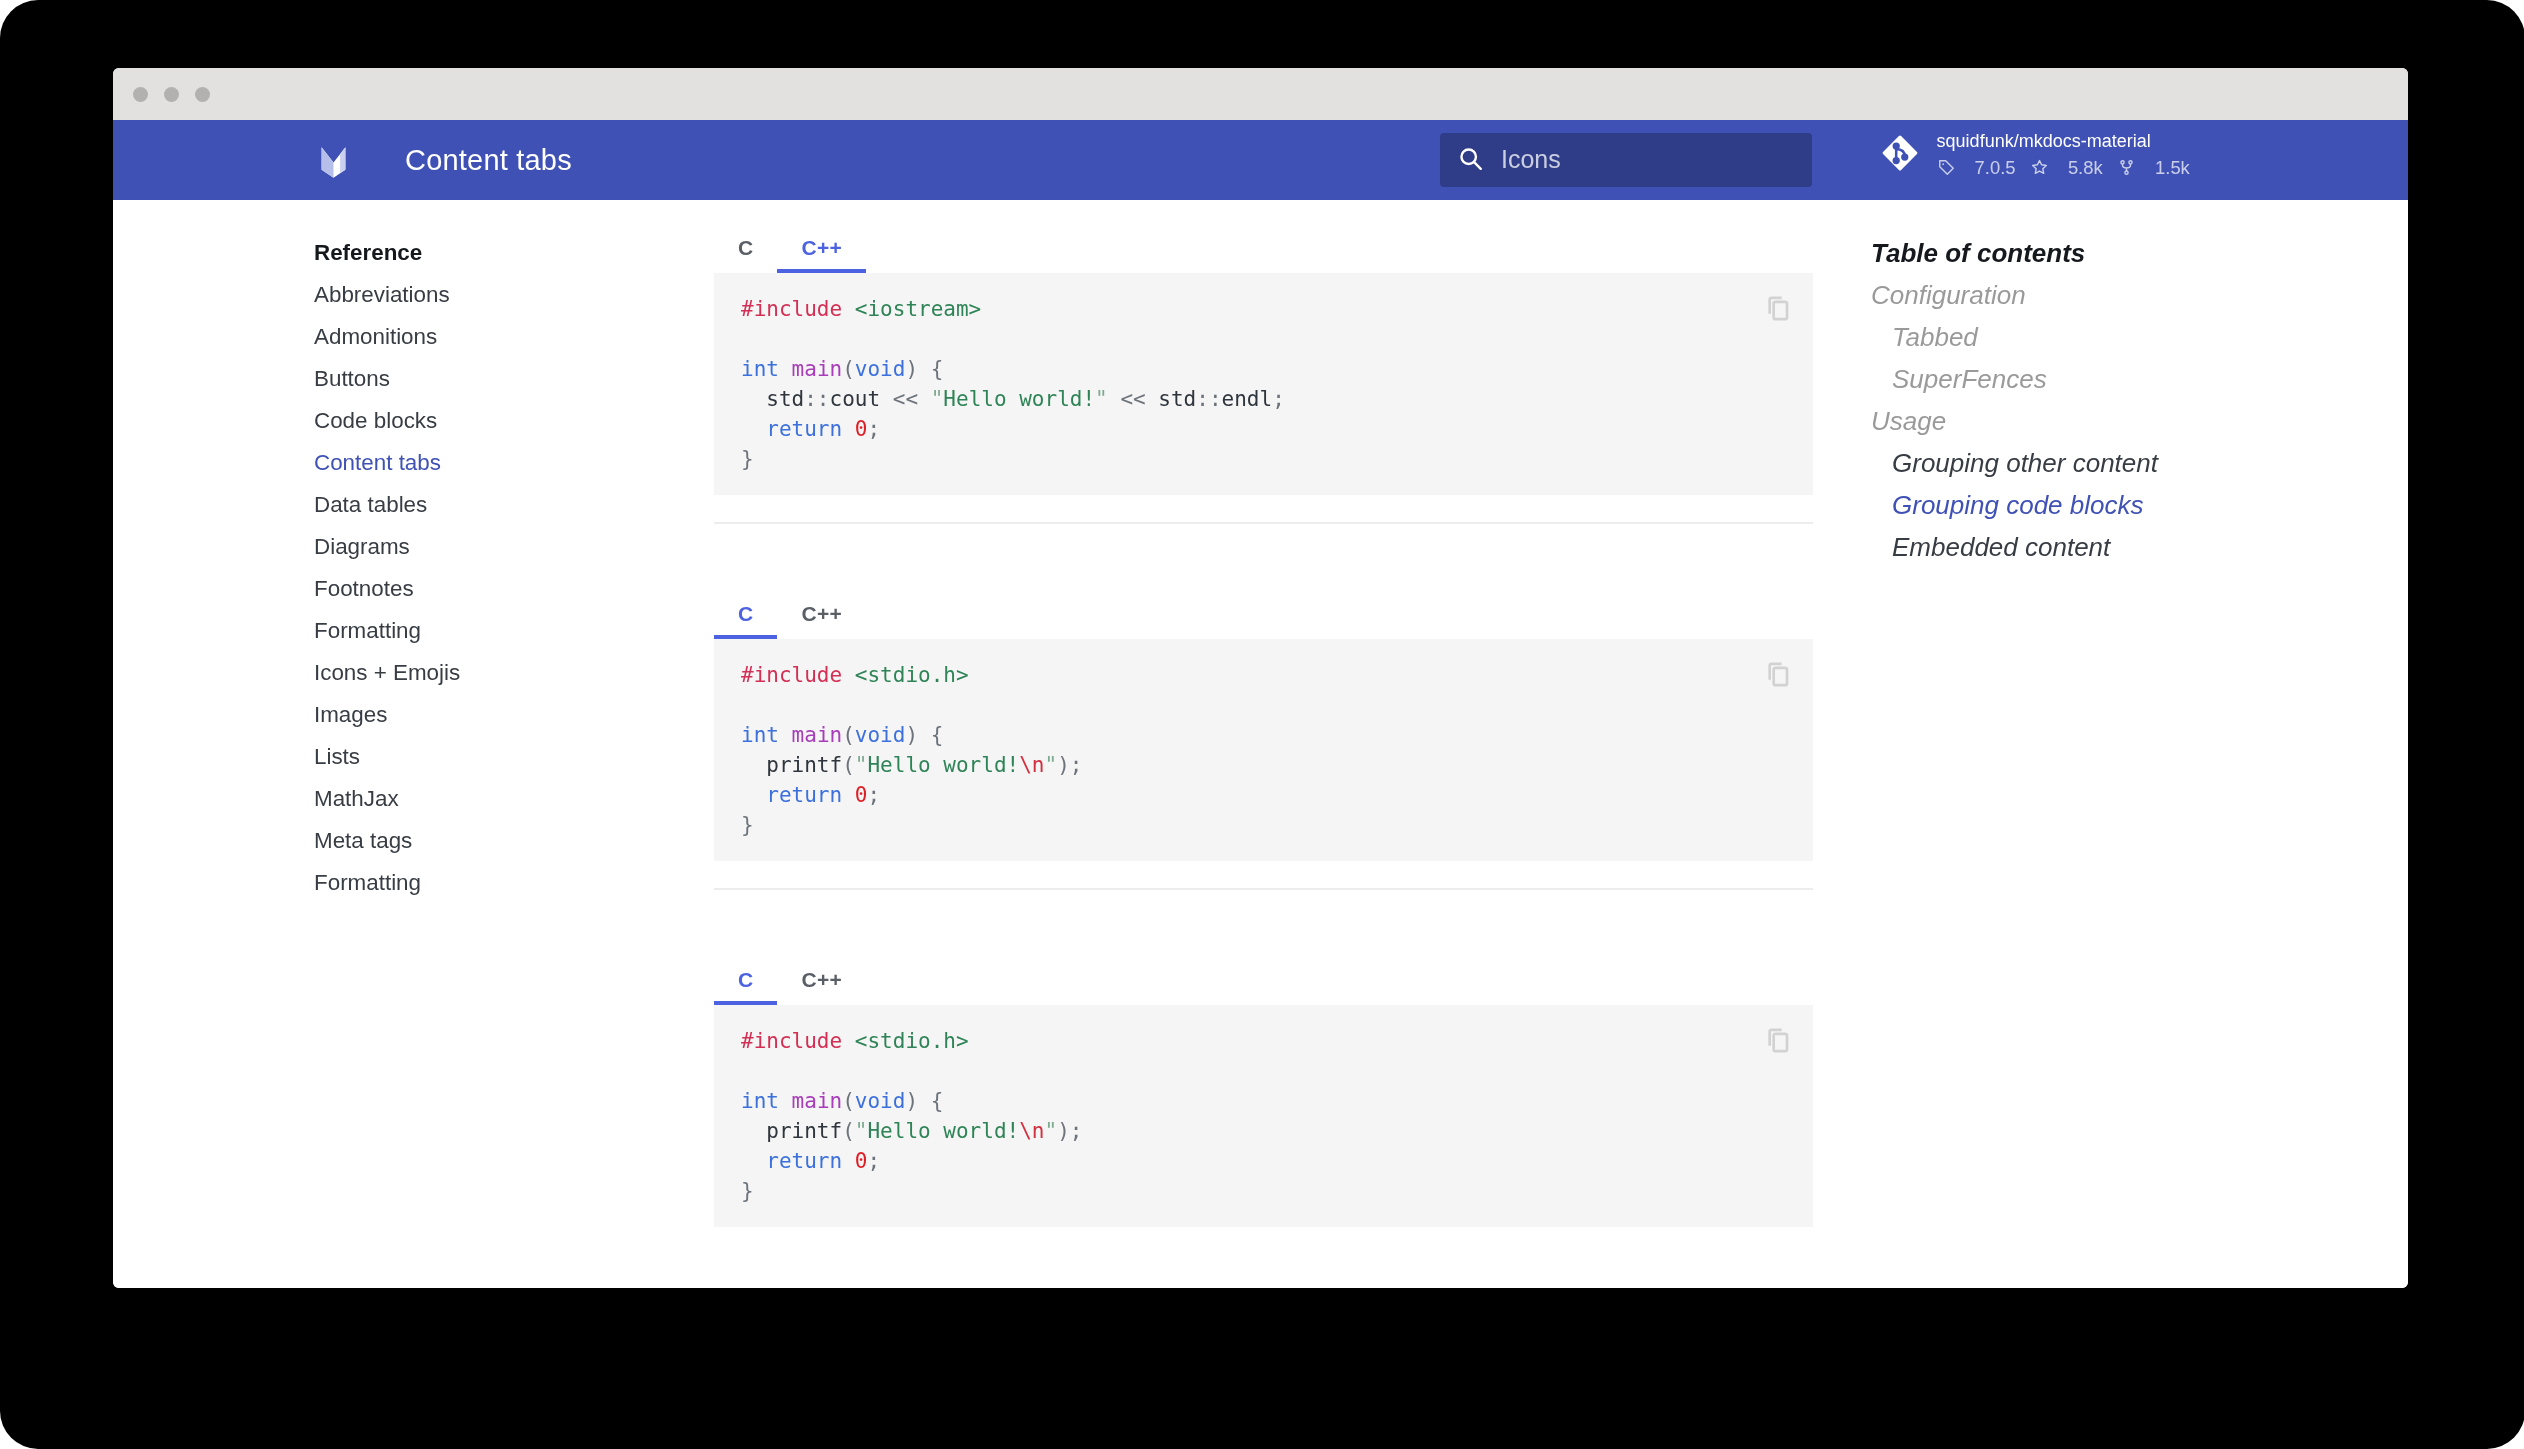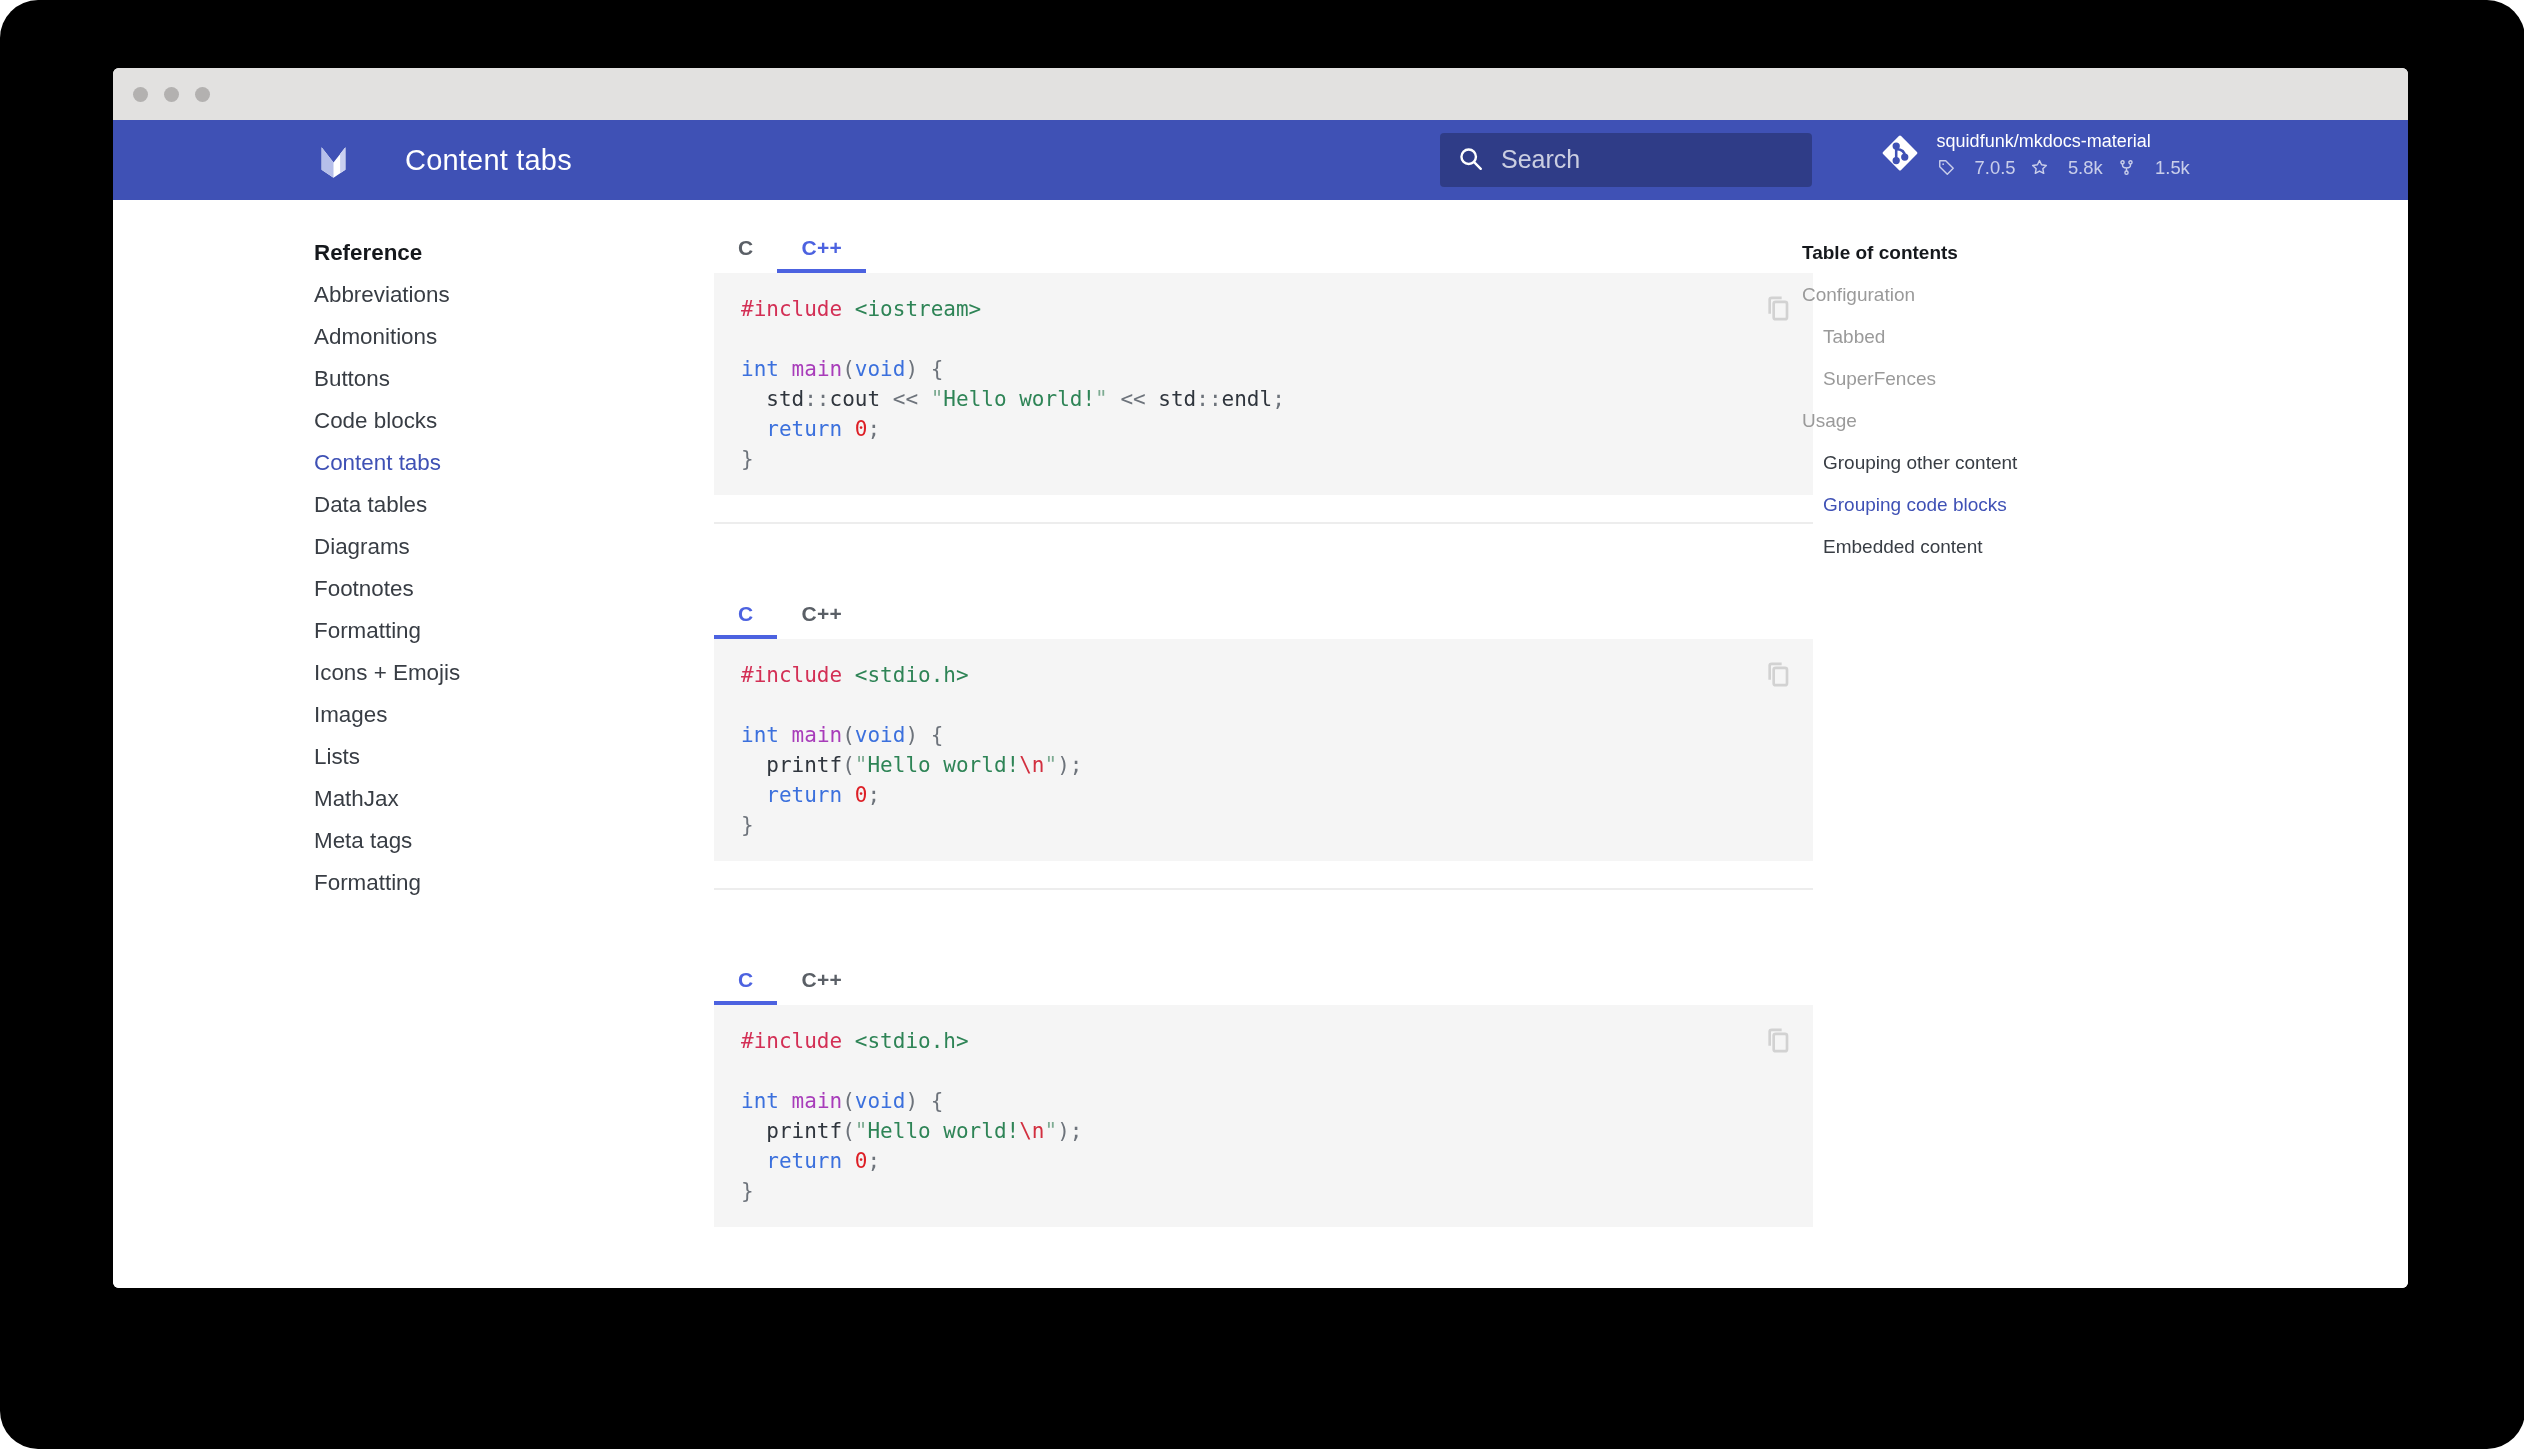--- a/index.html
+++ b/index.html
@@ -90,7 +90,7 @@
             <line x1="15" y1="15" x2="20.5" y2="20.5" stroke-linecap="round"></line>
           </svg>
         </span>
-        <span class="search-ph">Search</span>
+        <span class="search-ph">Icons</span>
       </div>
 
       <div class="repo">

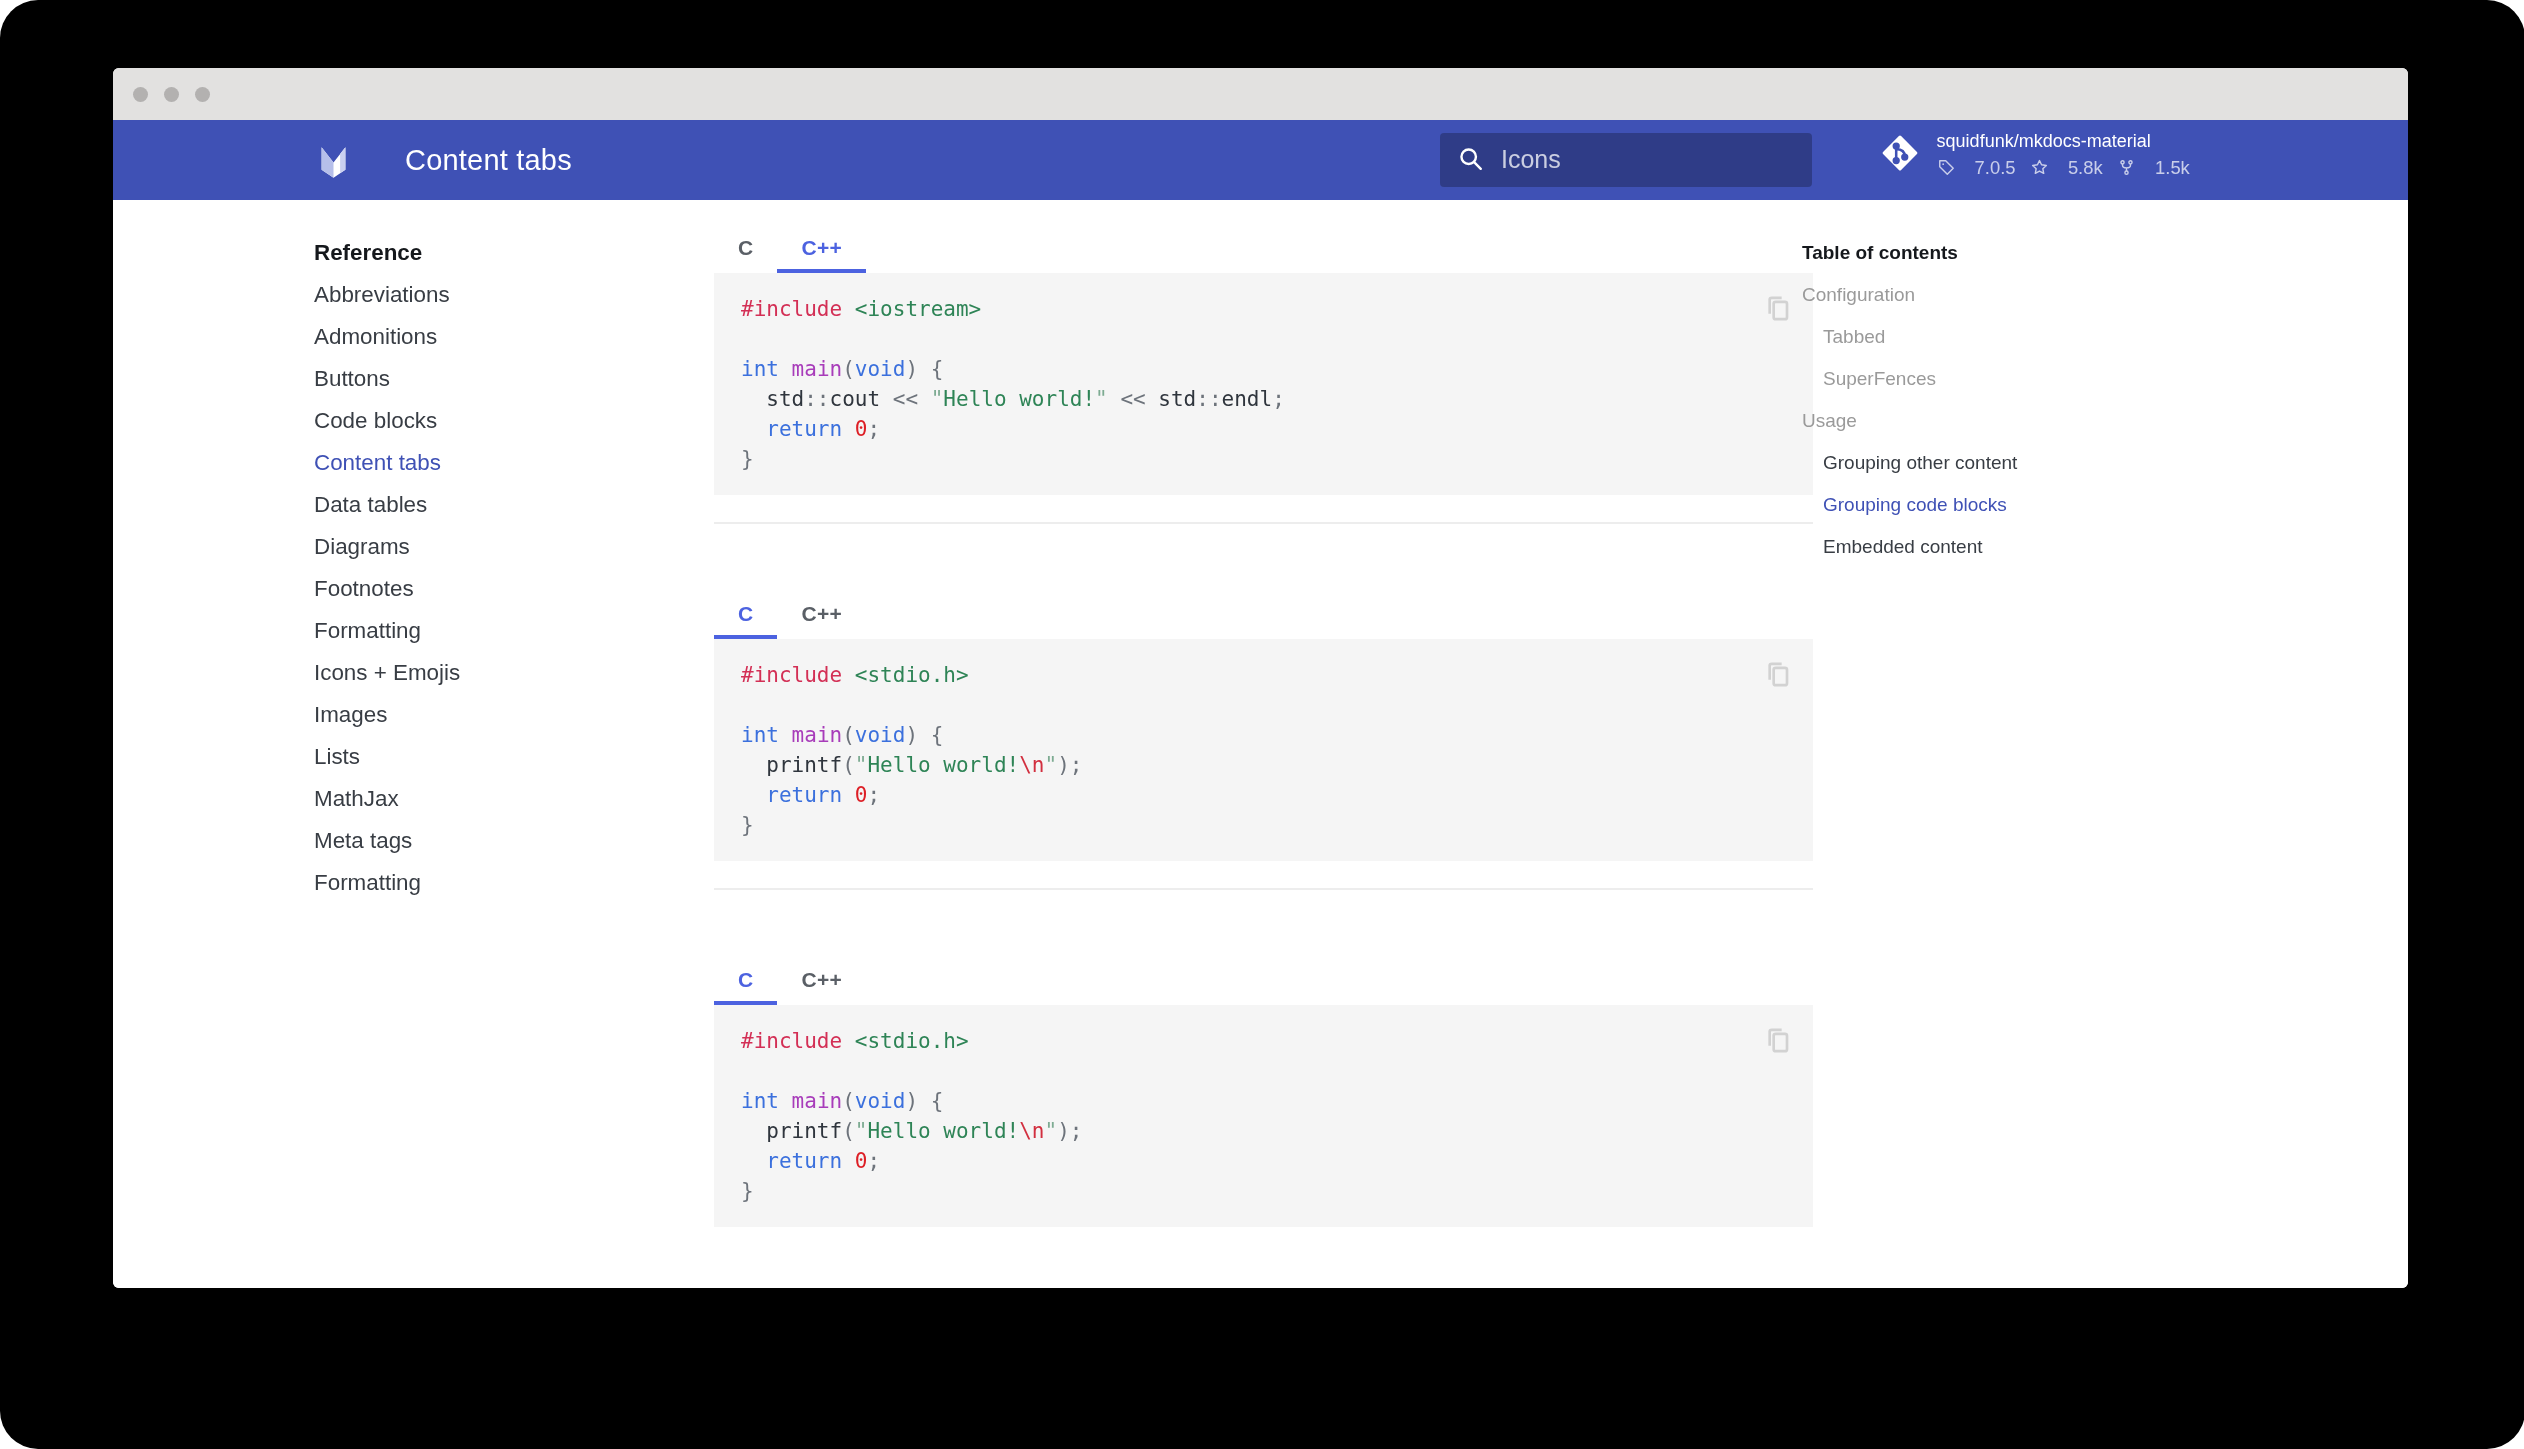--- a/index.html
+++ b/index.html
@@ -32,7 +32,7 @@
   .nav-list{list-style:none;margin:0;padding:0;}
   .nav-list li{line-height:42px;color:#383d44;cursor:pointer;white-space:nowrap;}
   .nav-list li.active{color:#3f51b5;}
-  .toc{position:absolute;left:1689px;top:32px;width:463px;font-size:19px;}
+  .toc{position:absolute;left:1758px;top:32px;width:463px;font-size:26px;font-style:italic;}
   .toc .nav-list li{color:#383d44;}
   .toc .nav-list li.muted{color:#9a9a9a;}
   .toc .nav-list li.active{color:#3f51b5;}

